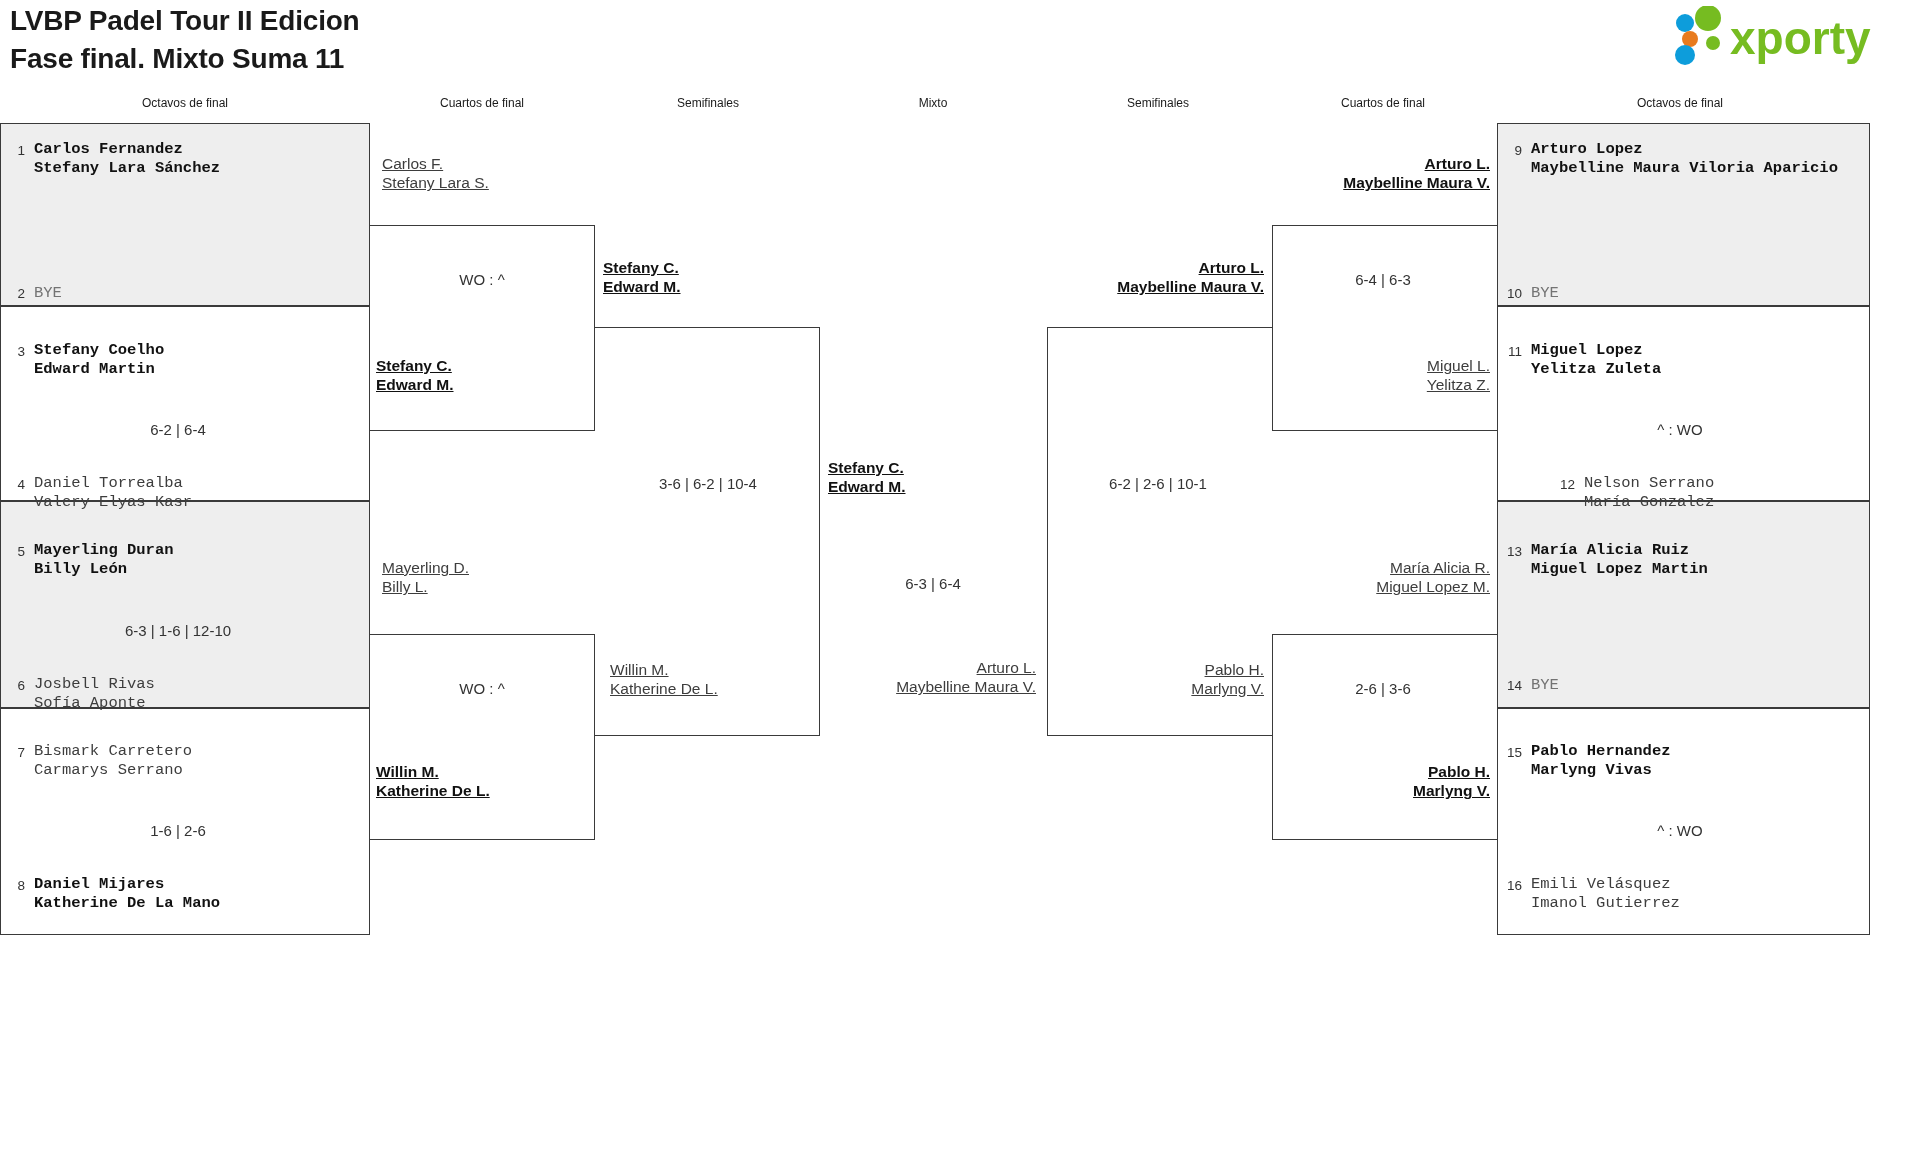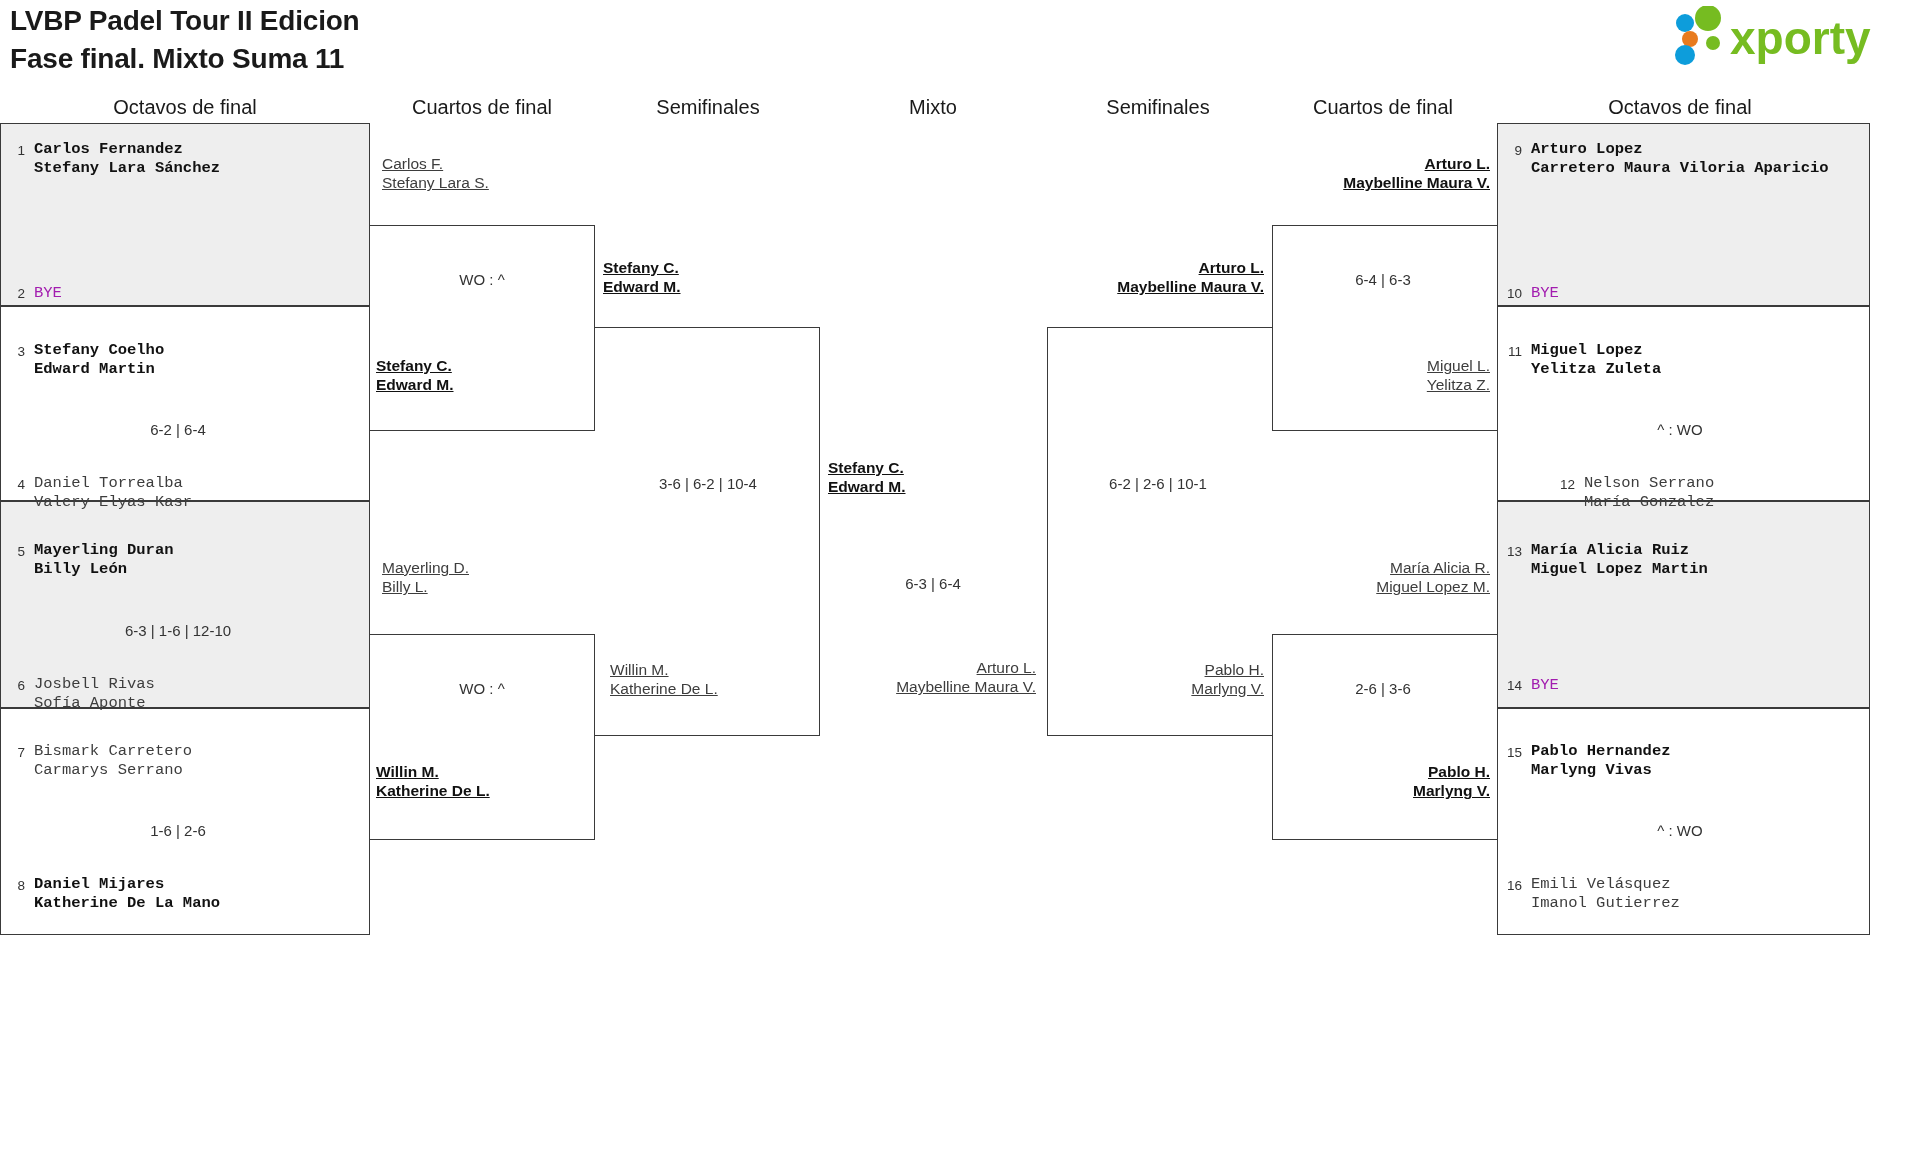--- a/index.html
+++ b/index.html
@@ -30,7 +30,7 @@
   
   .round-head {
     position: absolute; top: 96px;
-    font-size: 20px; color: #1a1a1a;
+    font-size: 12px; color: #1a1a1a;
     text-align: center; white-space: nowrap;
     transform: translateX(-50%);
   }

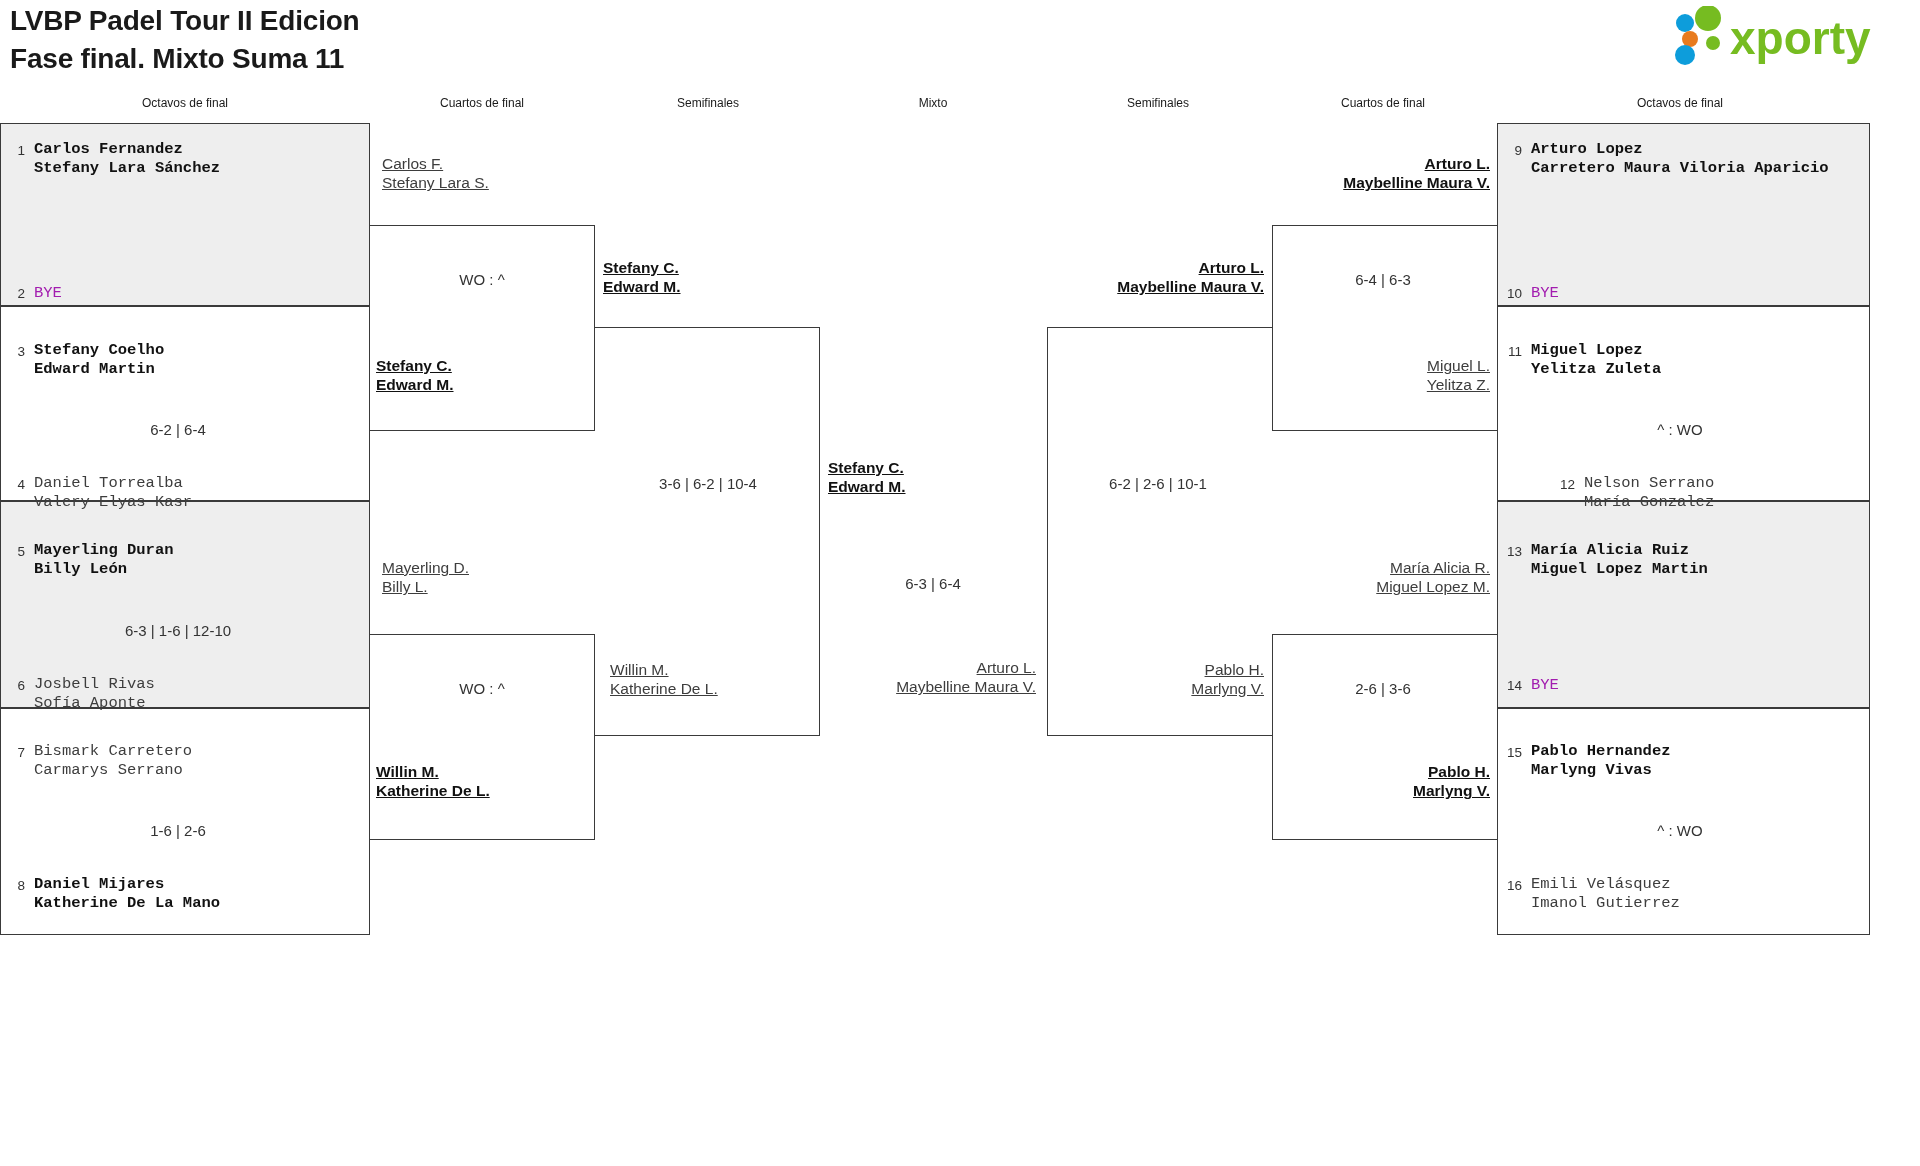--- a/index.html
+++ b/index.html
@@ -264,7 +264,7 @@
     <span class="seedno">9</span>
     <span class="names win">
       <span class="ln">Arturo Lopez</span>
-      <span class="ln">Carretero Maura Viloria Aparicio</span>
+      <span class="ln">Maybelline Maura Viloria Aparicio</span>
     </span>
   </div>
   <div class="slot" style="left:1505px;top:283px;width:356px">

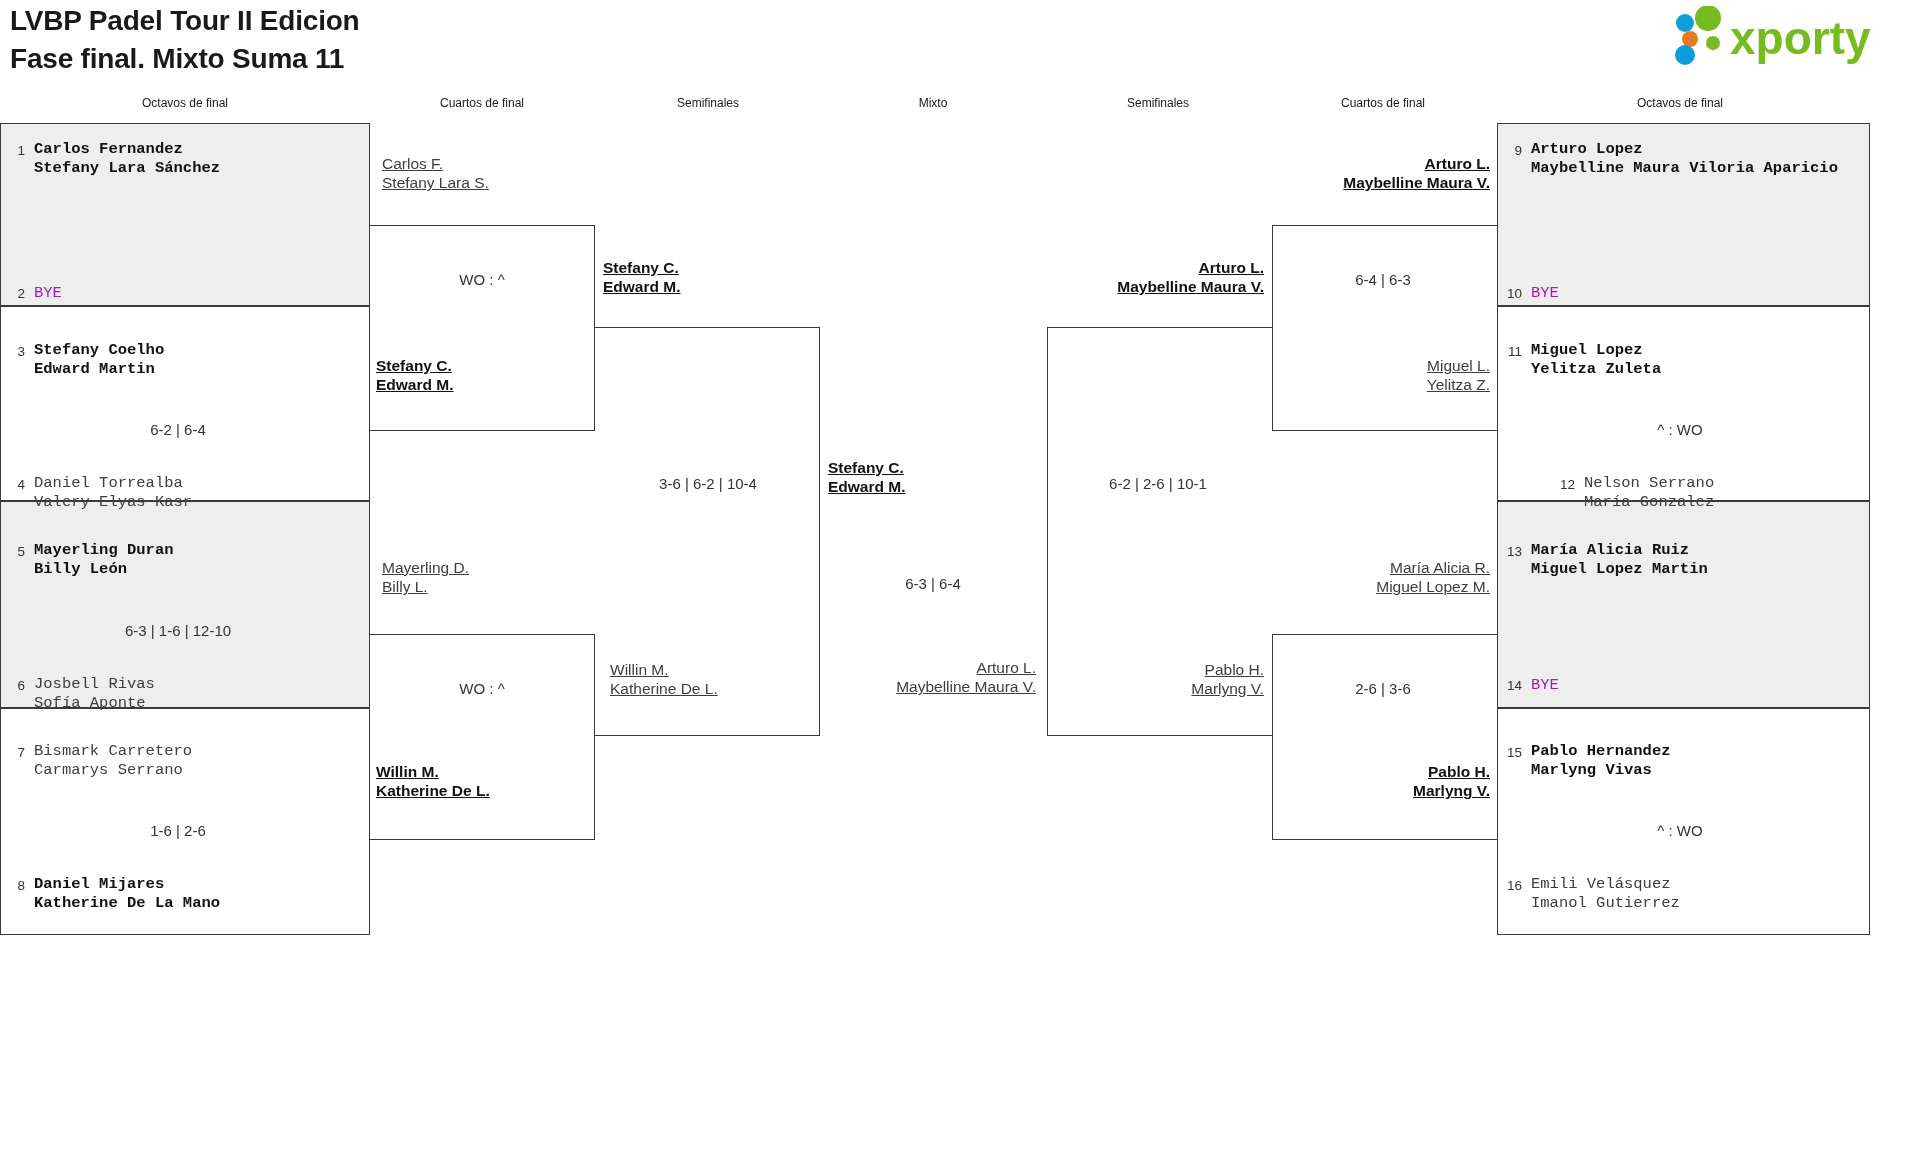--- a/index.html
+++ b/index.html
@@ -58,7 +58,7 @@
   .names .ln { display: block; }
   .win { font-weight: 700; color: #111; }
   .lose { font-weight: 400; color: #3d3d3d; }
-  .bye { font-weight: 400; color: #a21caf; padding-top: 1px; }
+  .bye { font-weight: 400; color: #737373; padding-top: 1px; }
 
   .score {
     position: absolute;

